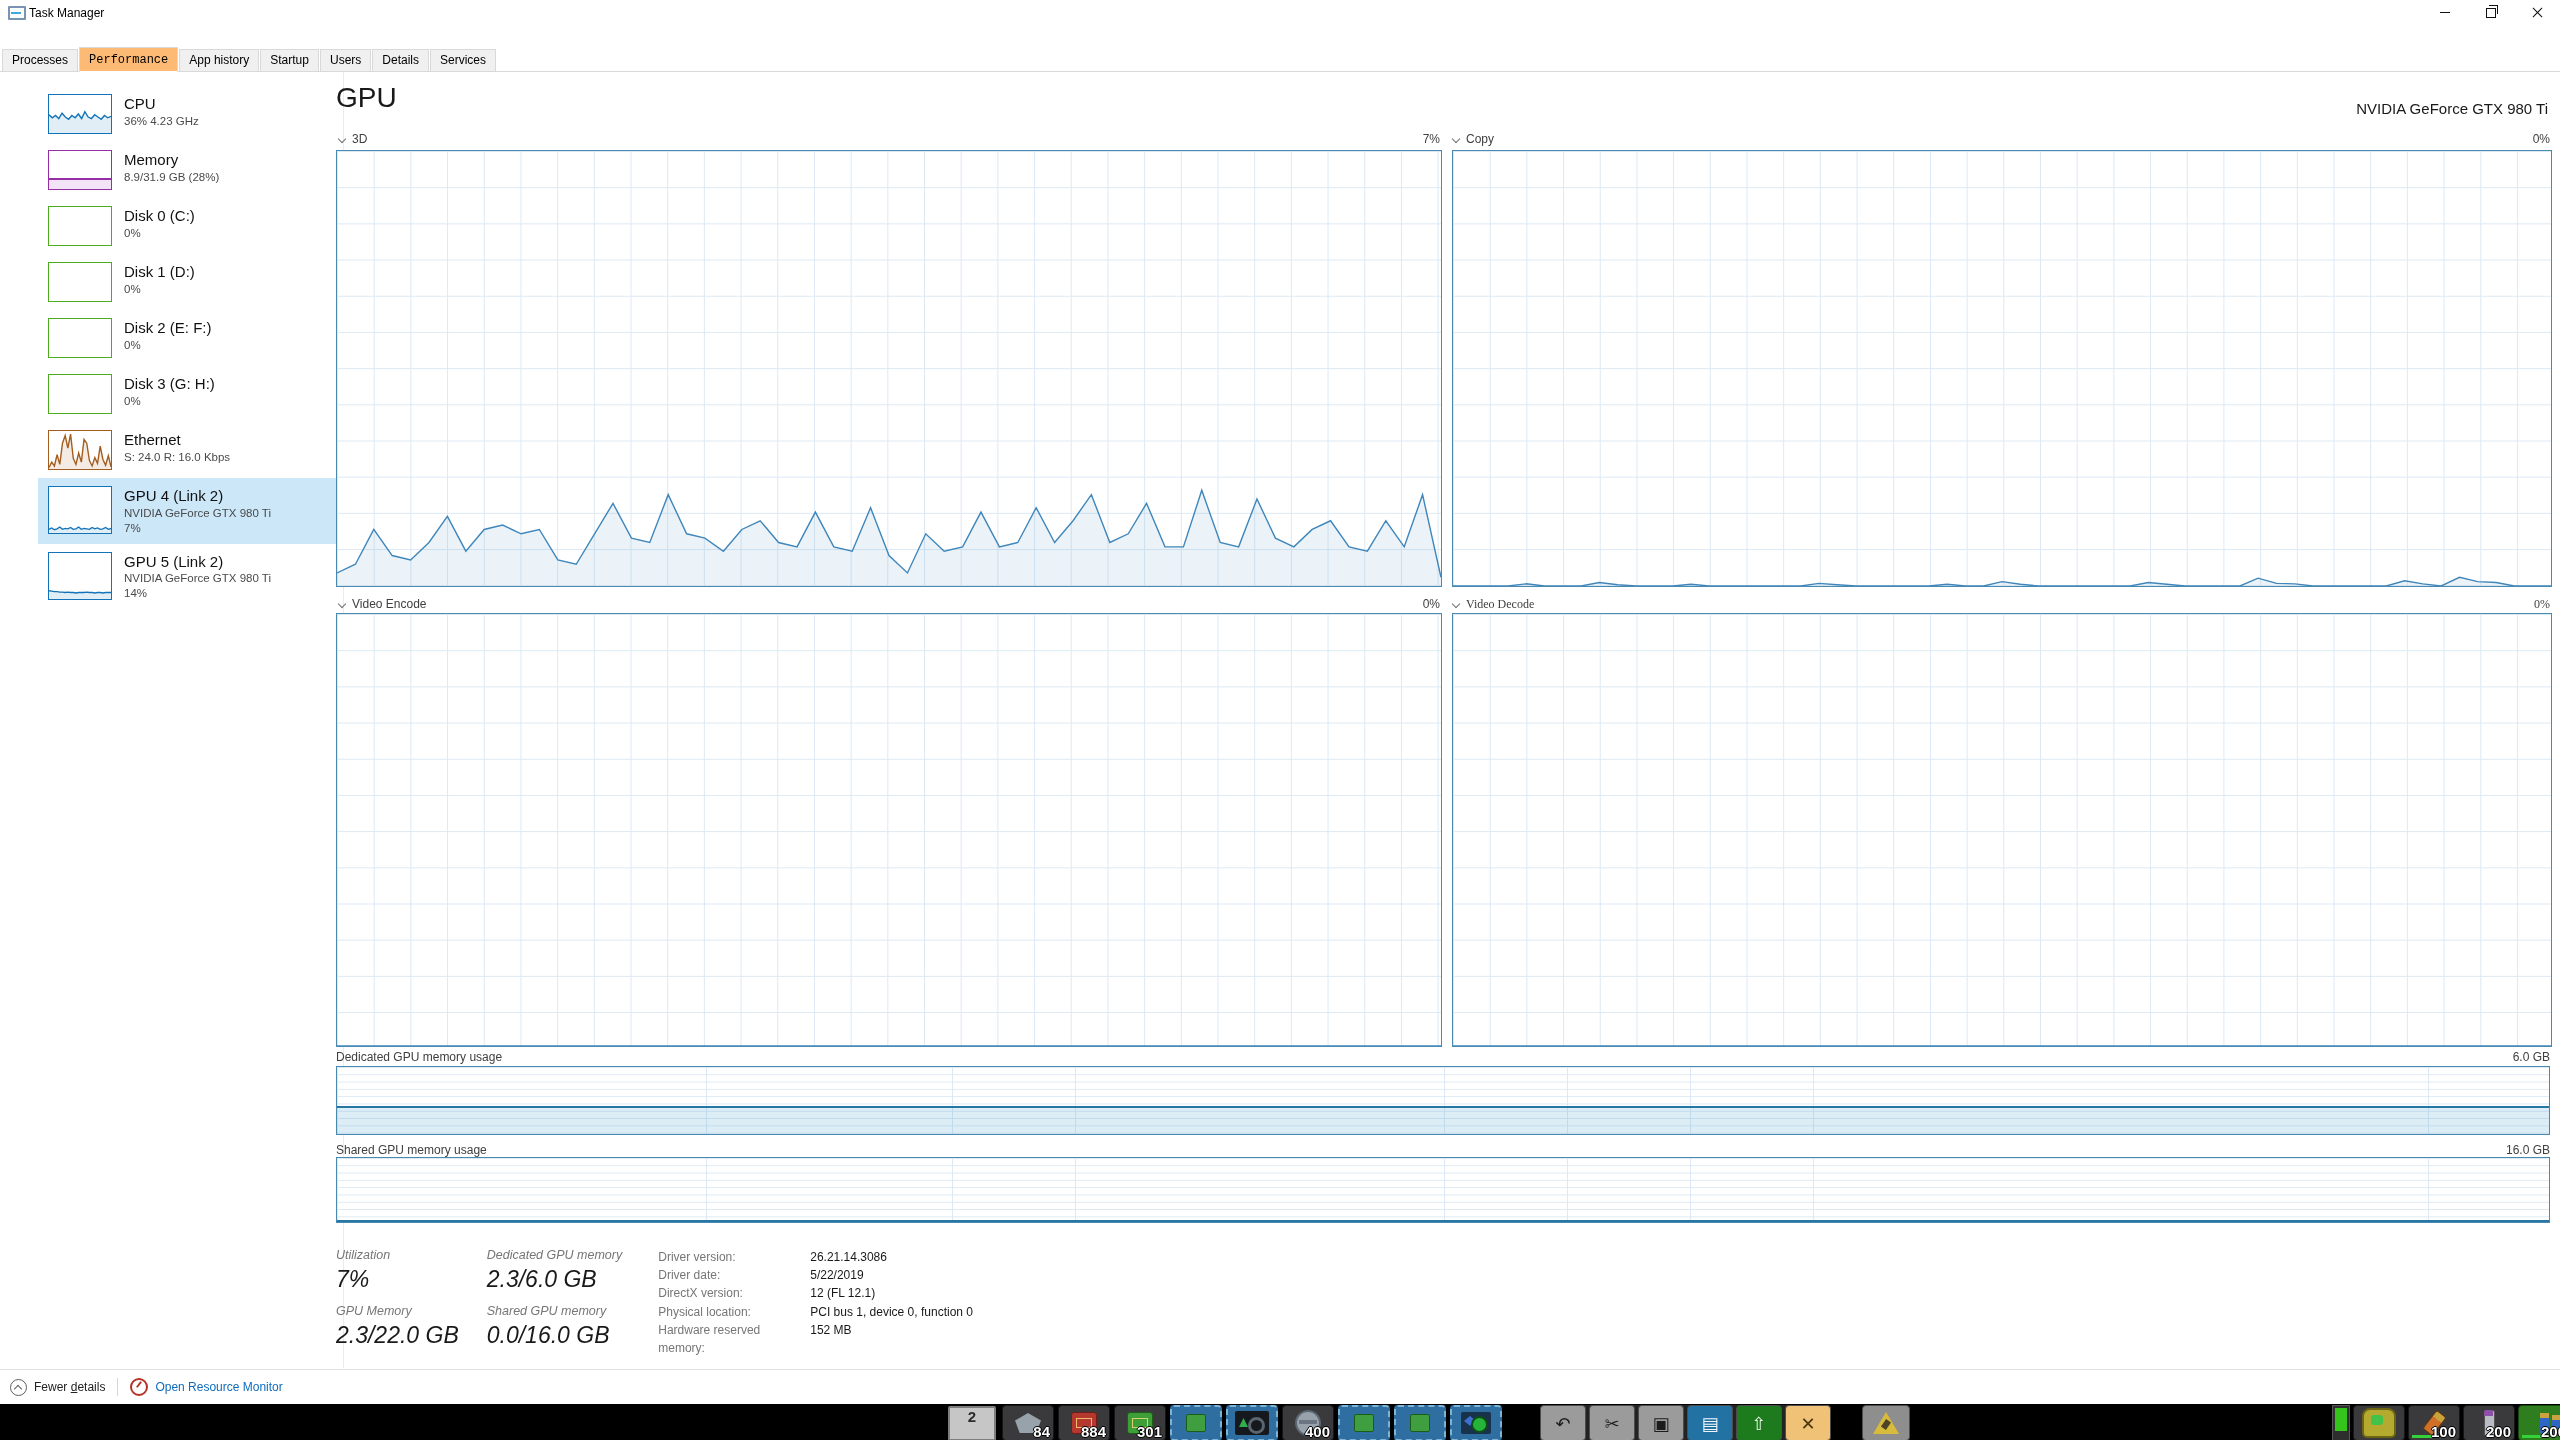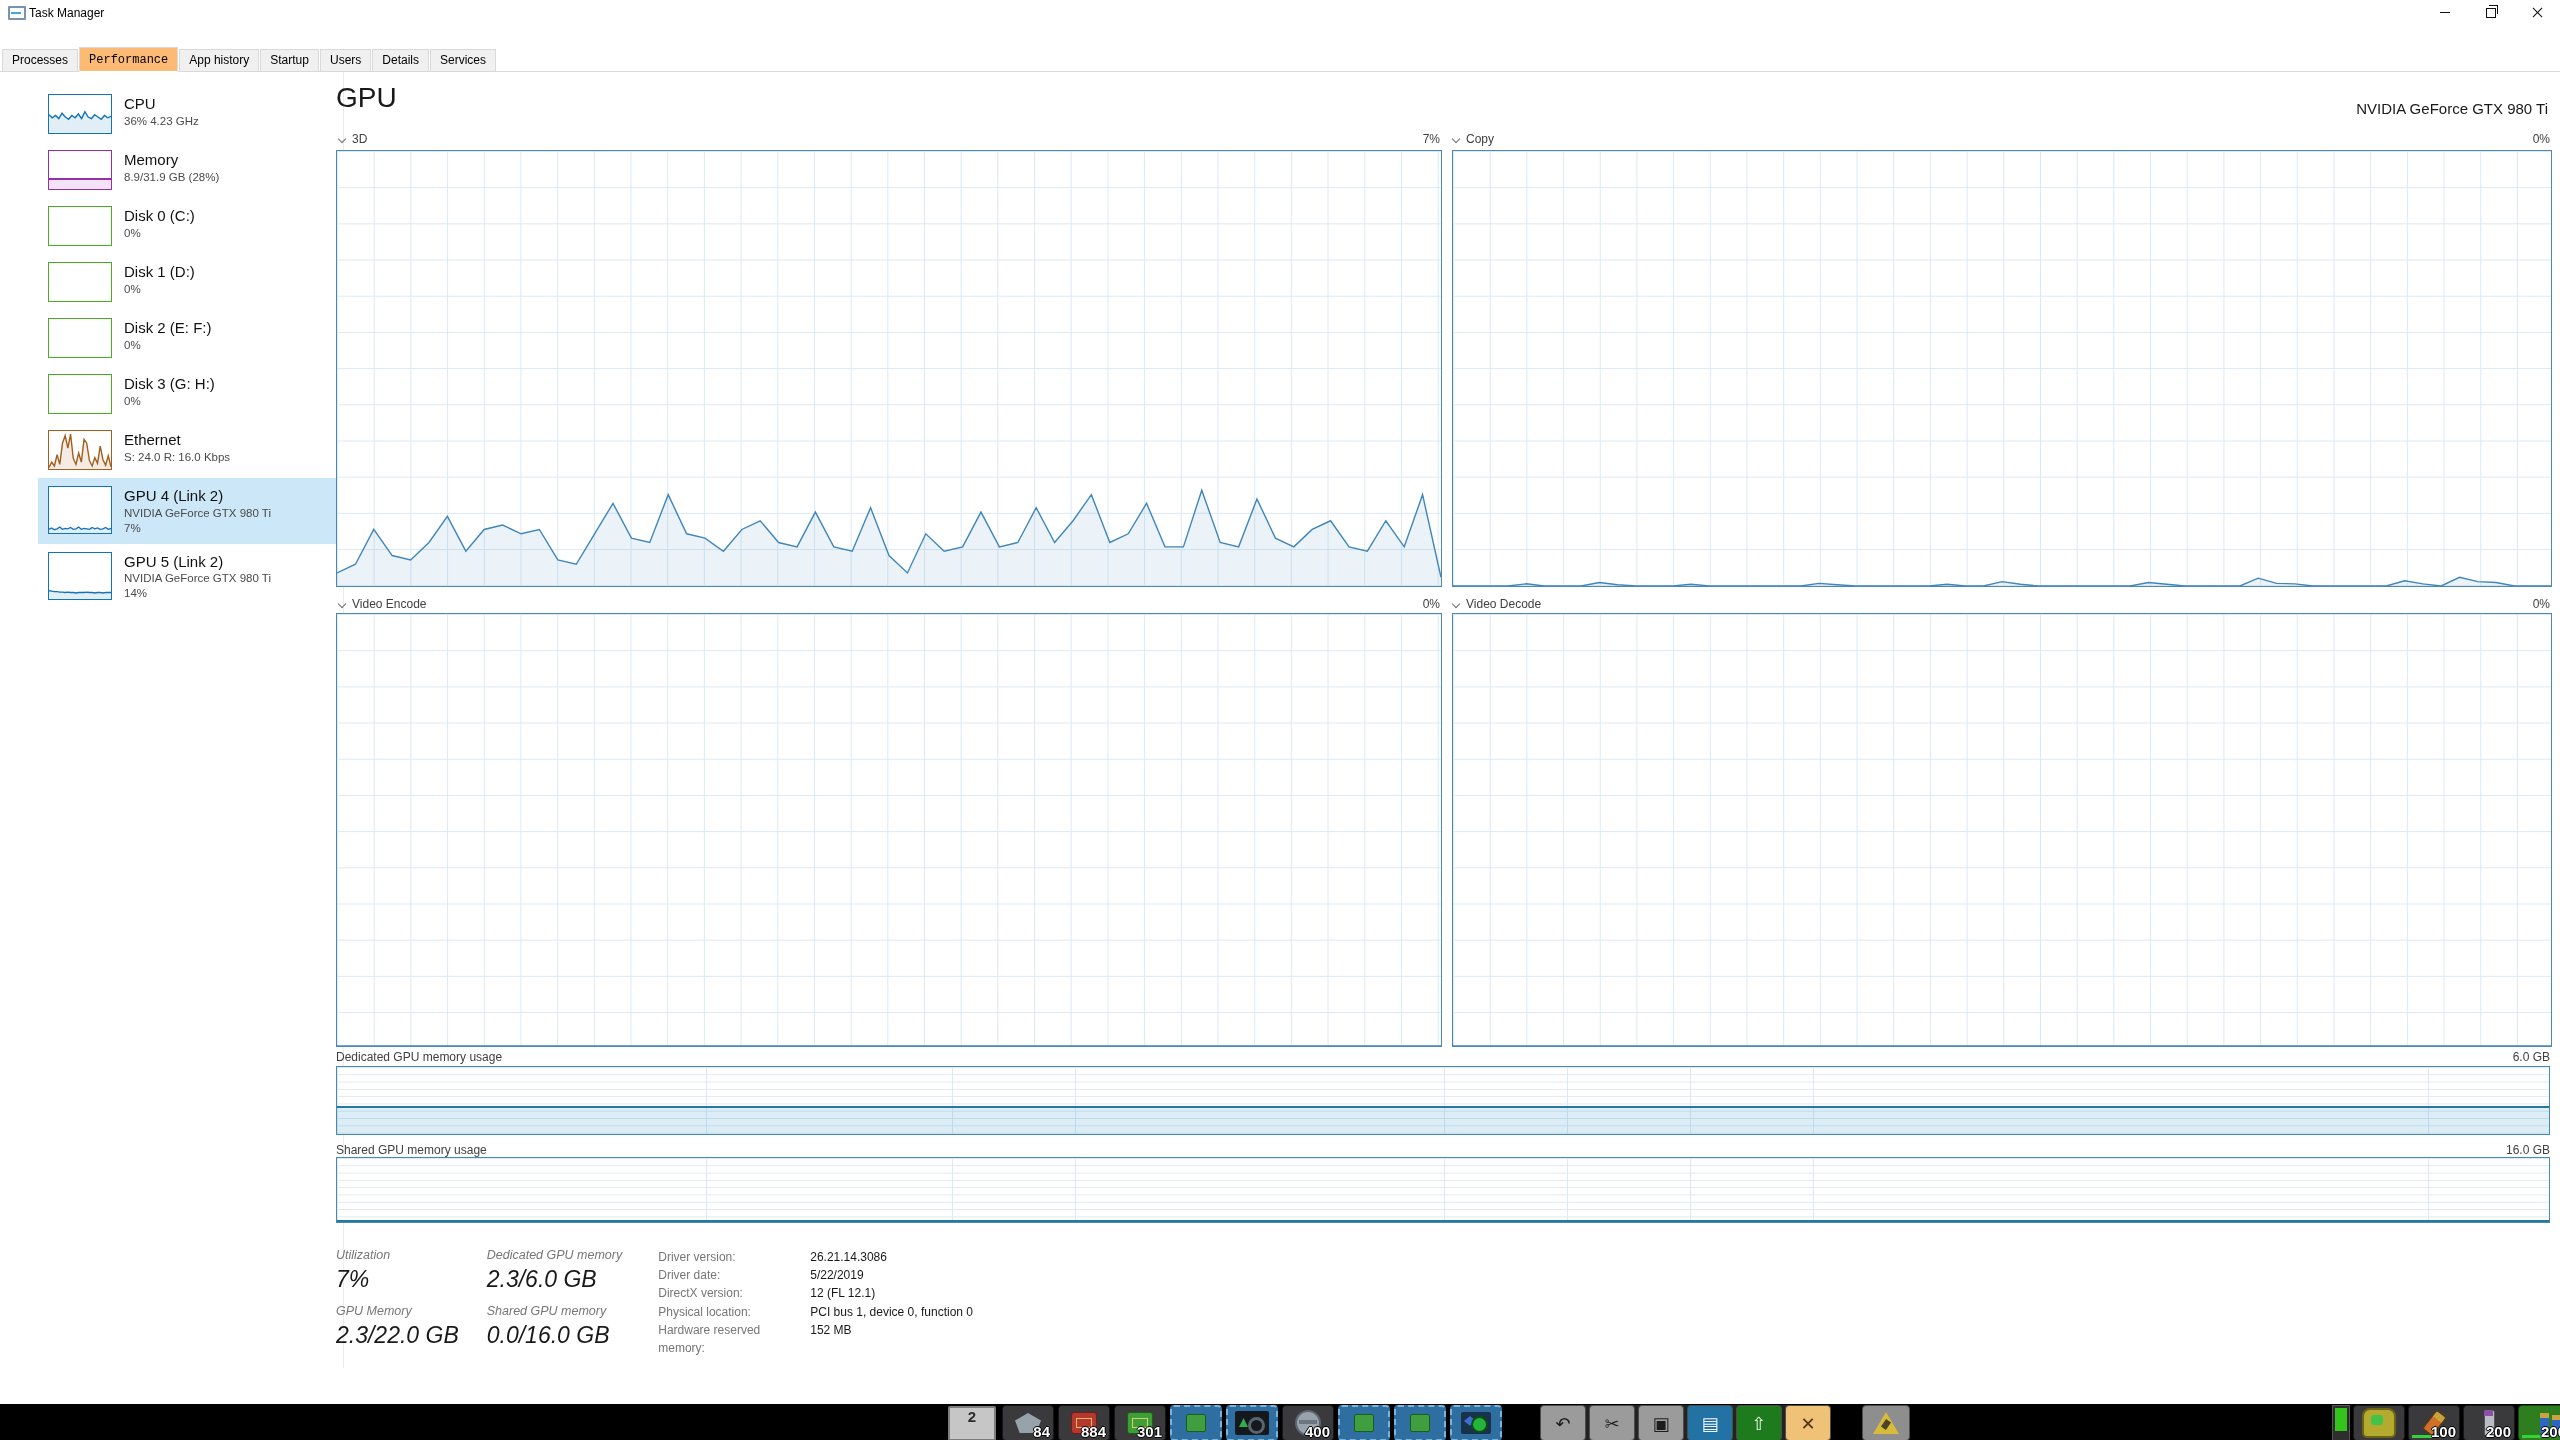--- a/index.html
+++ b/index.html
@@ -53,7 +53,7 @@
   #hdr-3d{left:338px;width:1102px;top:131px;}
   #hdr-copy{left:1452px;width:1098px;top:131px;}
   #hdr-ve{left:338px;width:1102px;top:596px;}
-  #hdr-vd{left:1452px;width:1098px;top:596px;}
+  #hdr-vd{left:1452px;width:1098px;top:596px;font-family:Liberation Serif, serif;}
   .eng-panel{position:absolute;background-color:#fff;border:1px solid #4a89b0;
     background-image:linear-gradient(to right,#dce9f4 1px,transparent 1px),linear-gradient(to bottom,#dce9f4 1px,transparent 1px);
     background-size:36.7px 36.2px;}

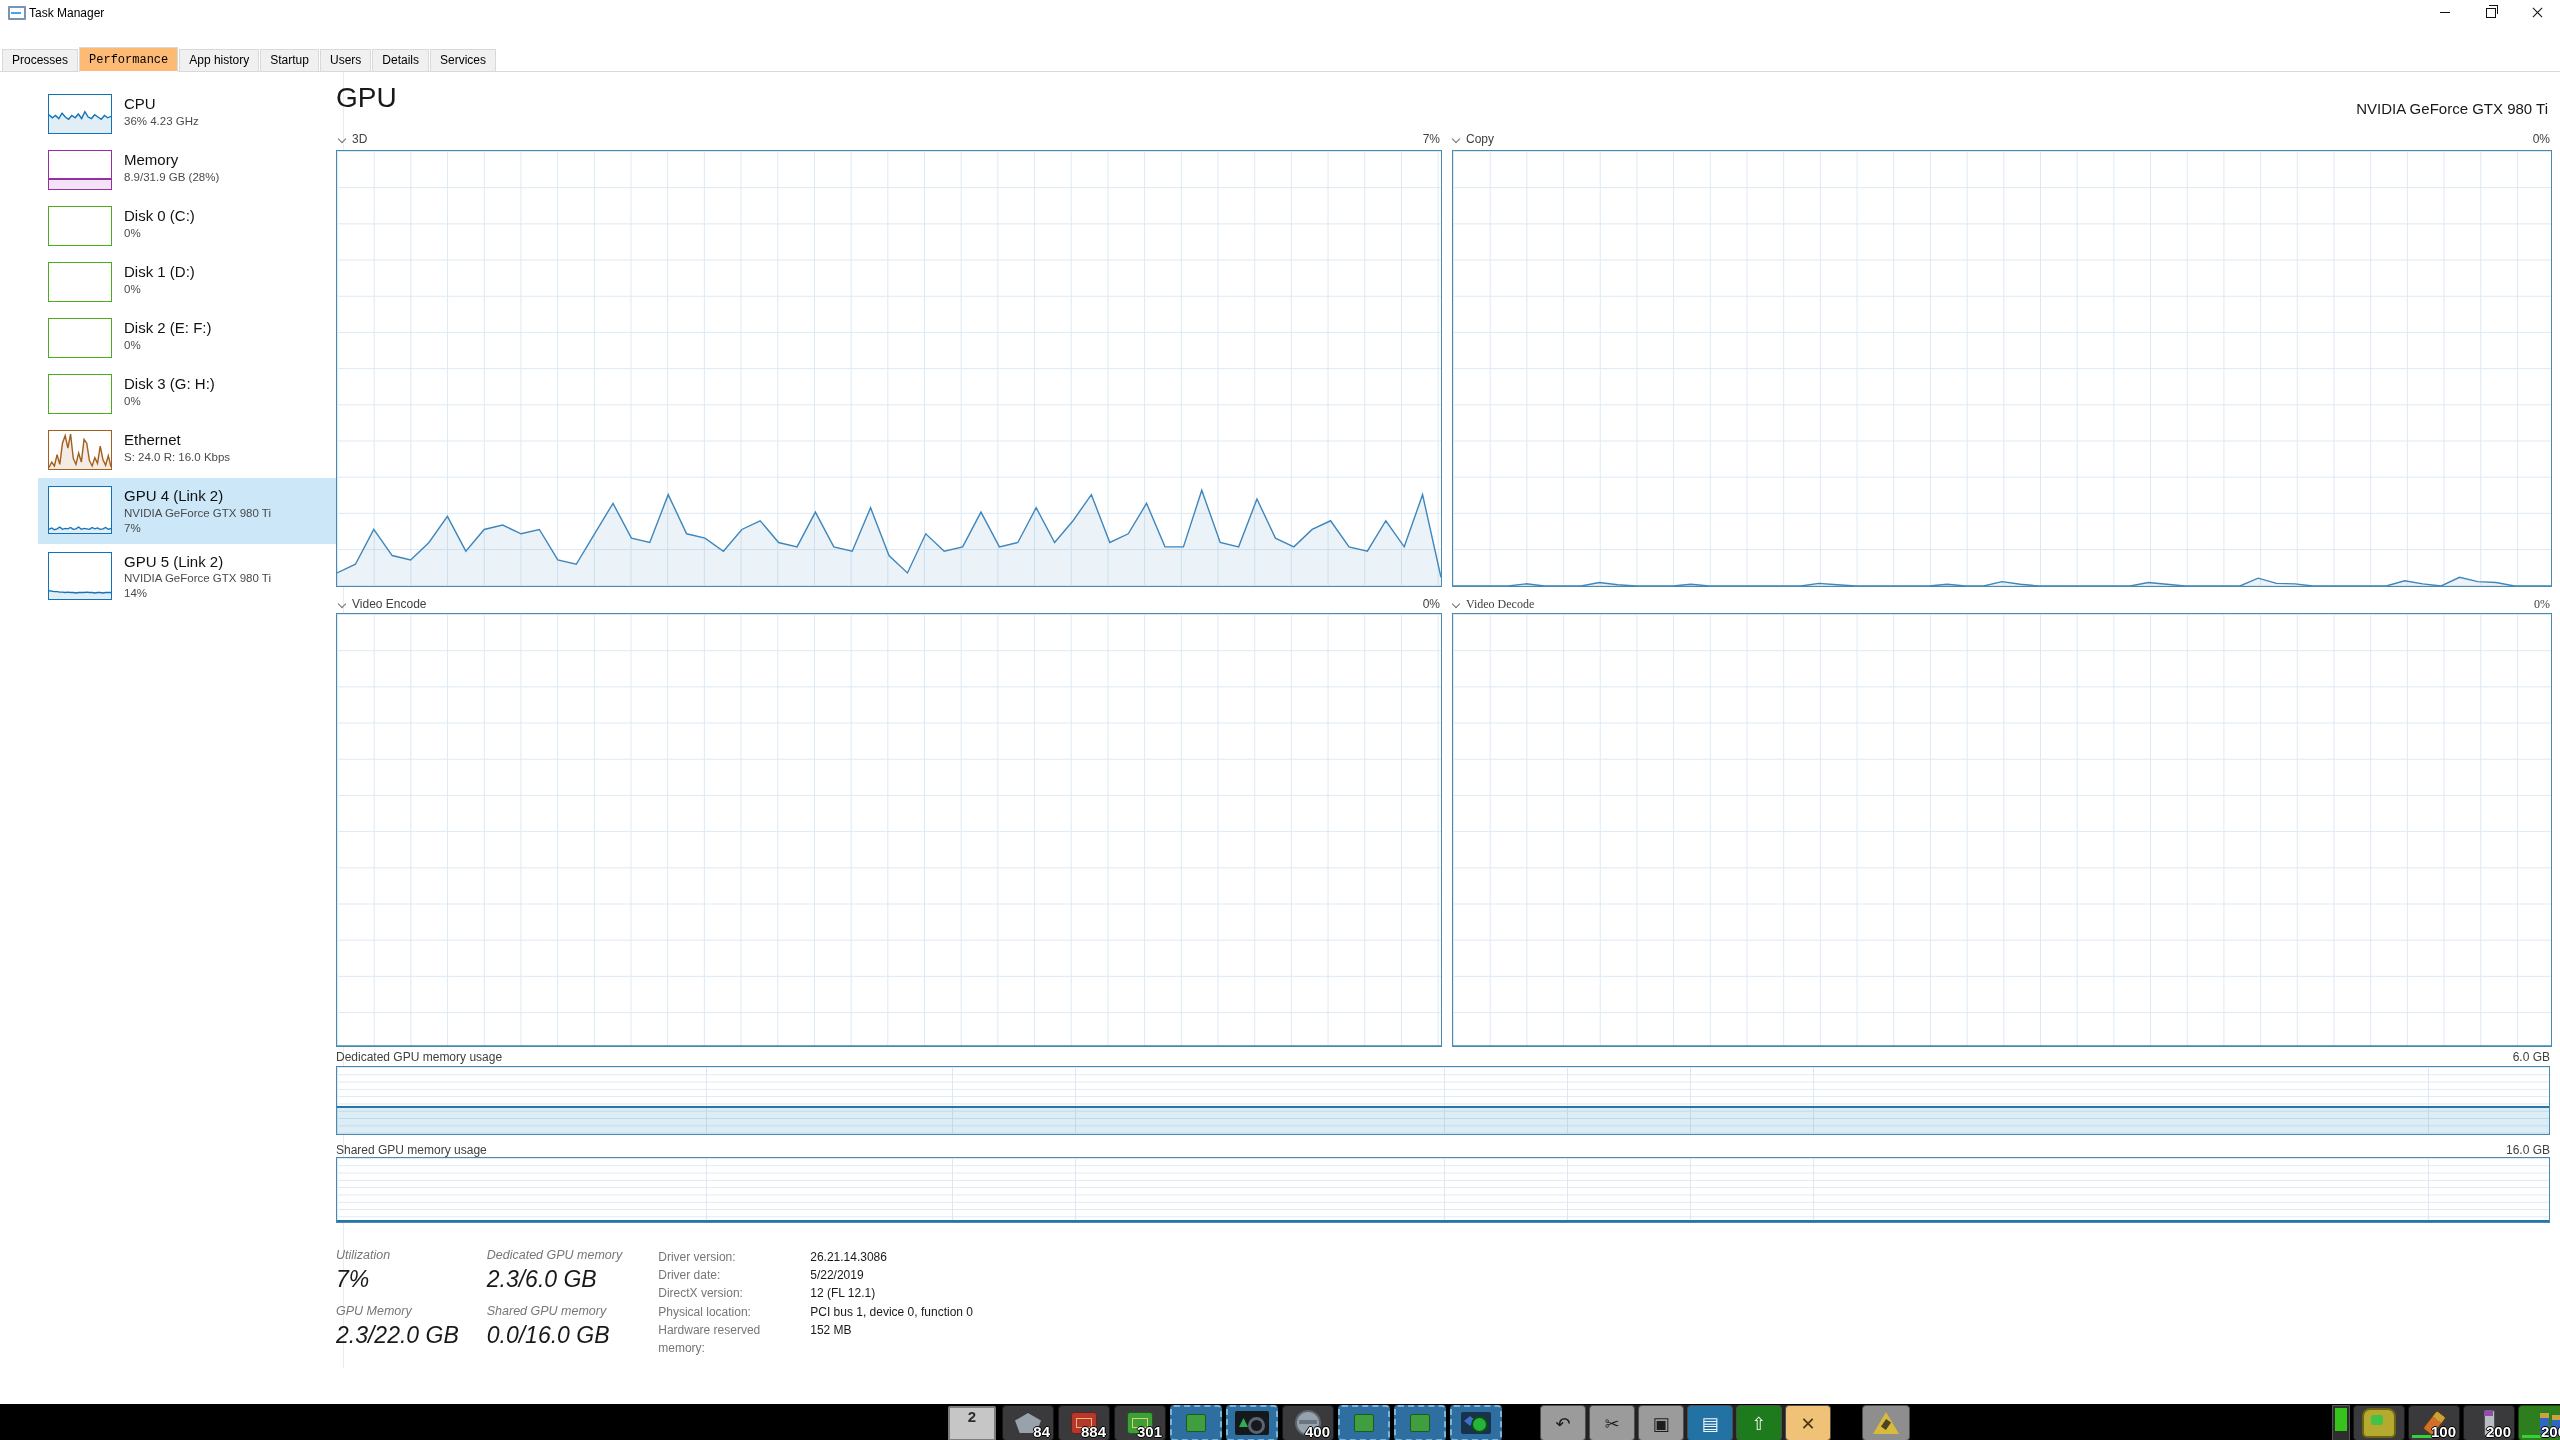--- a/index.html
+++ b/index.html
@@ -381,6 +381,17 @@
       </div>
     </div>
 
+    <div class="footerbar">
+      <span class="fd-btn">
+        <span class="circ-chevron"></span>
+        <span id="fewer-details-label">Fewer <u>d</u>etails</span>
+      </span>
+      <span class="vsep"></span>
+      <span class="resmon-btn">
+        <span class="gauge-icon"></span>
+        <span>Open Resource Monitor</span>
+      </span>
+    </div>
   </div>
 
   <div class="game-strip">

